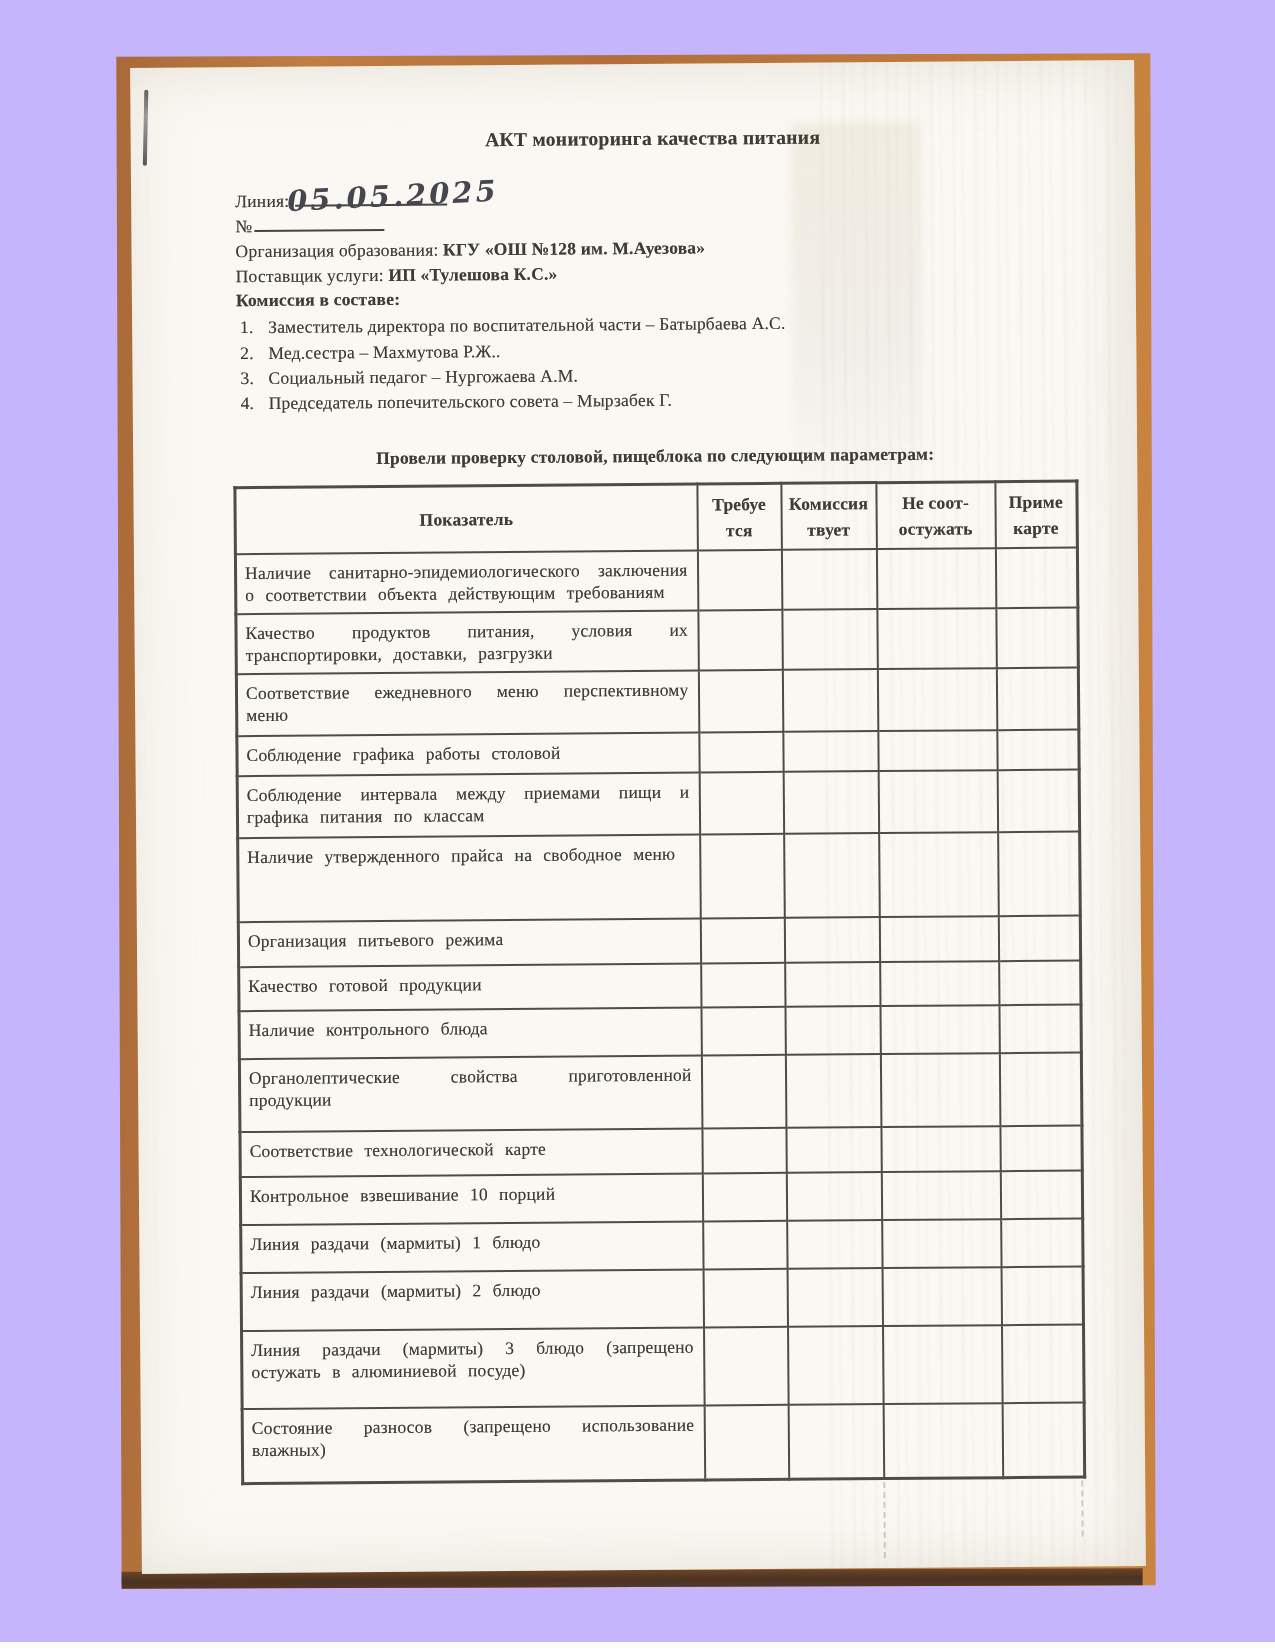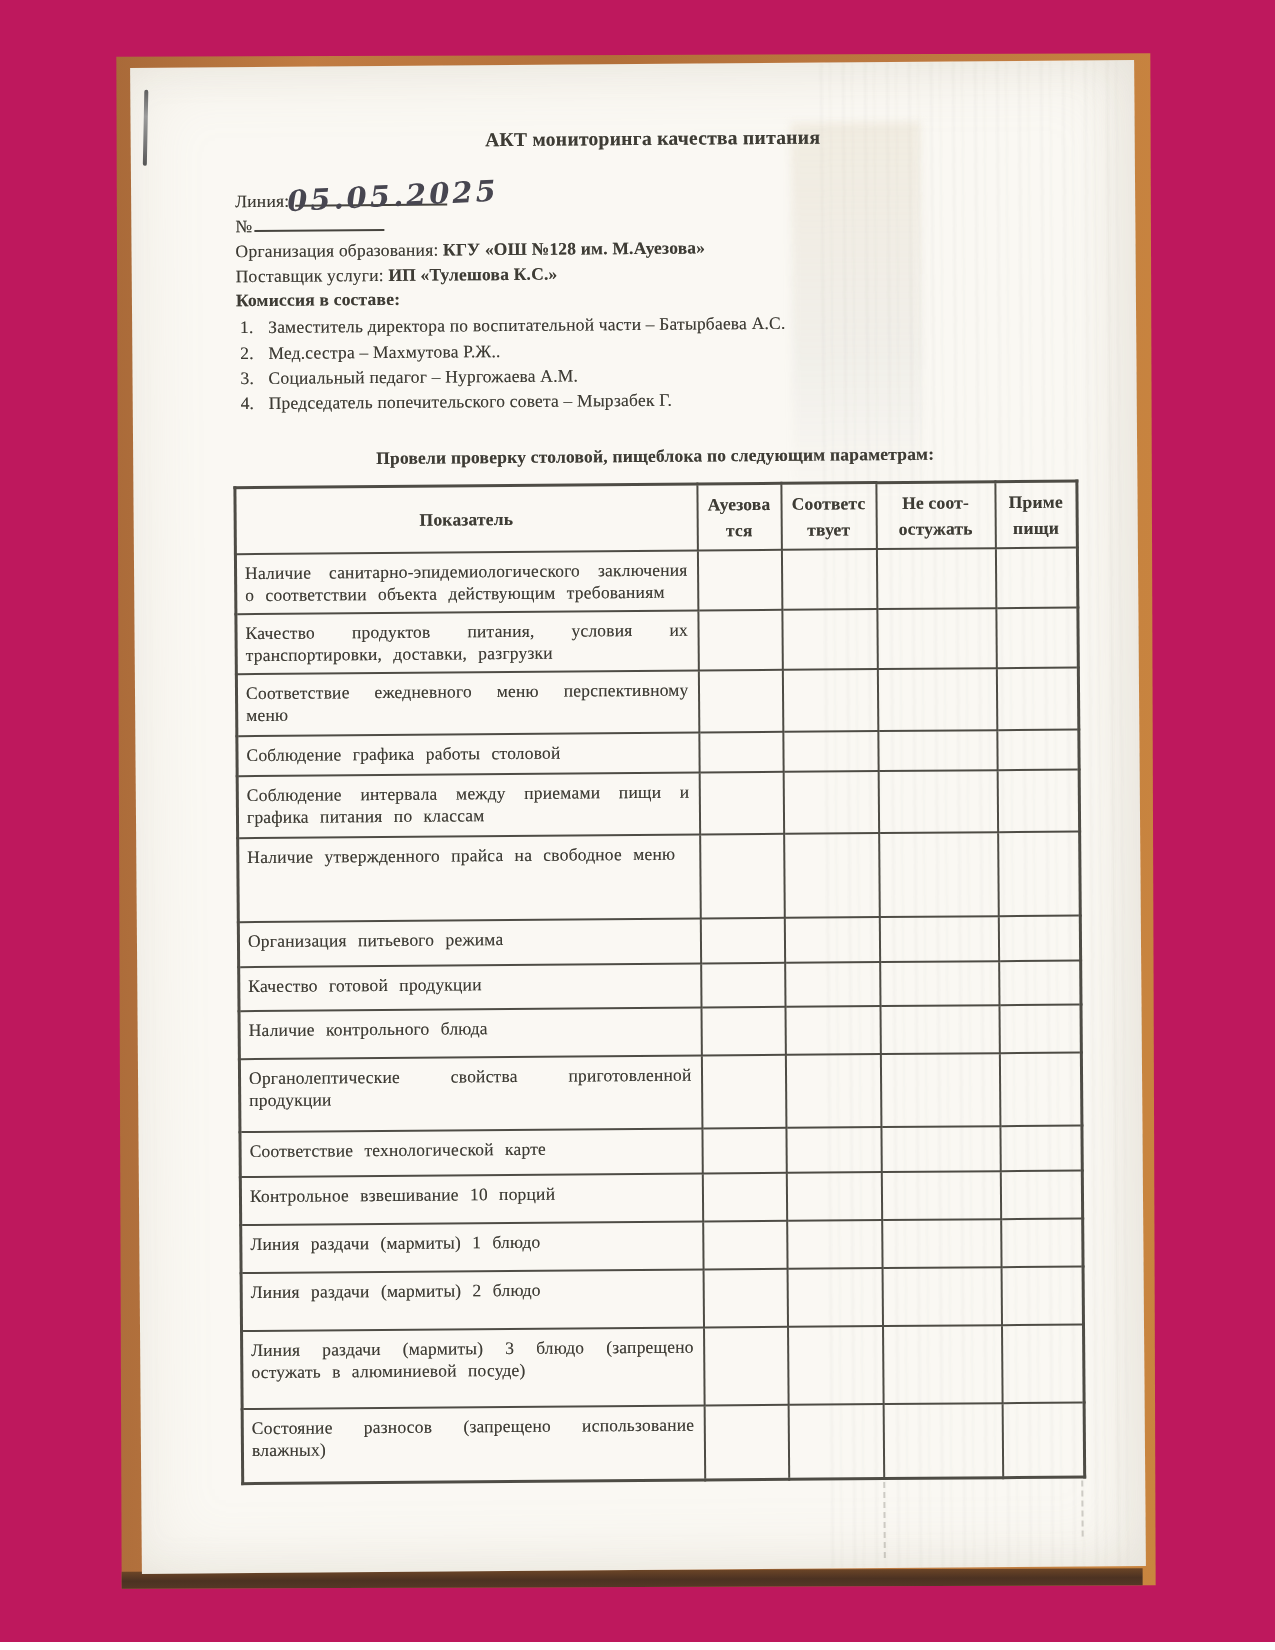--- a/index.html
+++ b/index.html
@@ -16,7 +16,7 @@
     width:1275px;height:1650px;background:#ffffff;
     font-family:"Liberation Serif", serif;color:var(--ink);
   }
-  .scene{position:relative;width:1275px;height:1642px;overflow:hidden;background:#be185d;}
+  .scene{position:relative;width:1275px;height:1642px;overflow:hidden;background:#c4b5fd;}
 
   
   .wood{

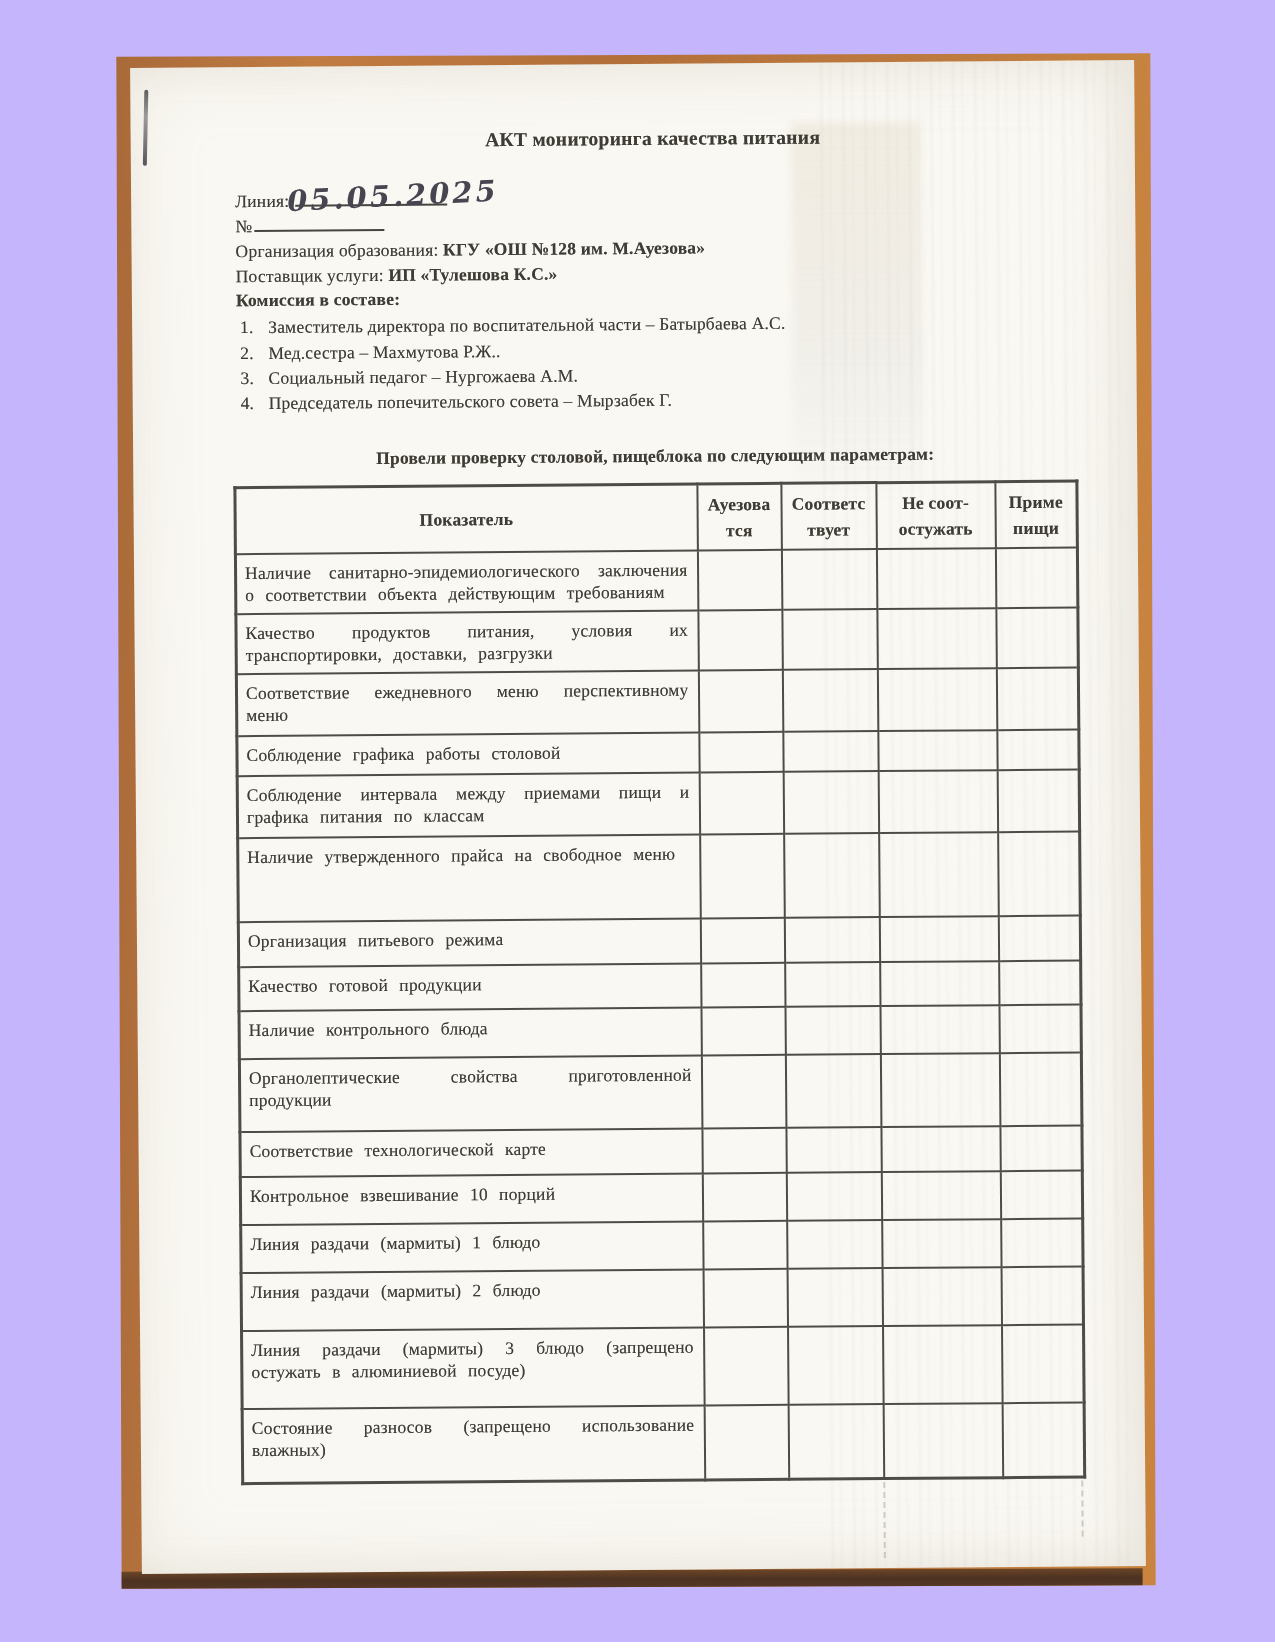--- a/index.html
+++ b/index.html
@@ -173,7 +173,7 @@
         <thead>
           <tr>
               <th>Показатель</th>
-              <th>Ауезова
+              <th>Требуе
 тся</th>
               <th>Соответс
 твует</th>

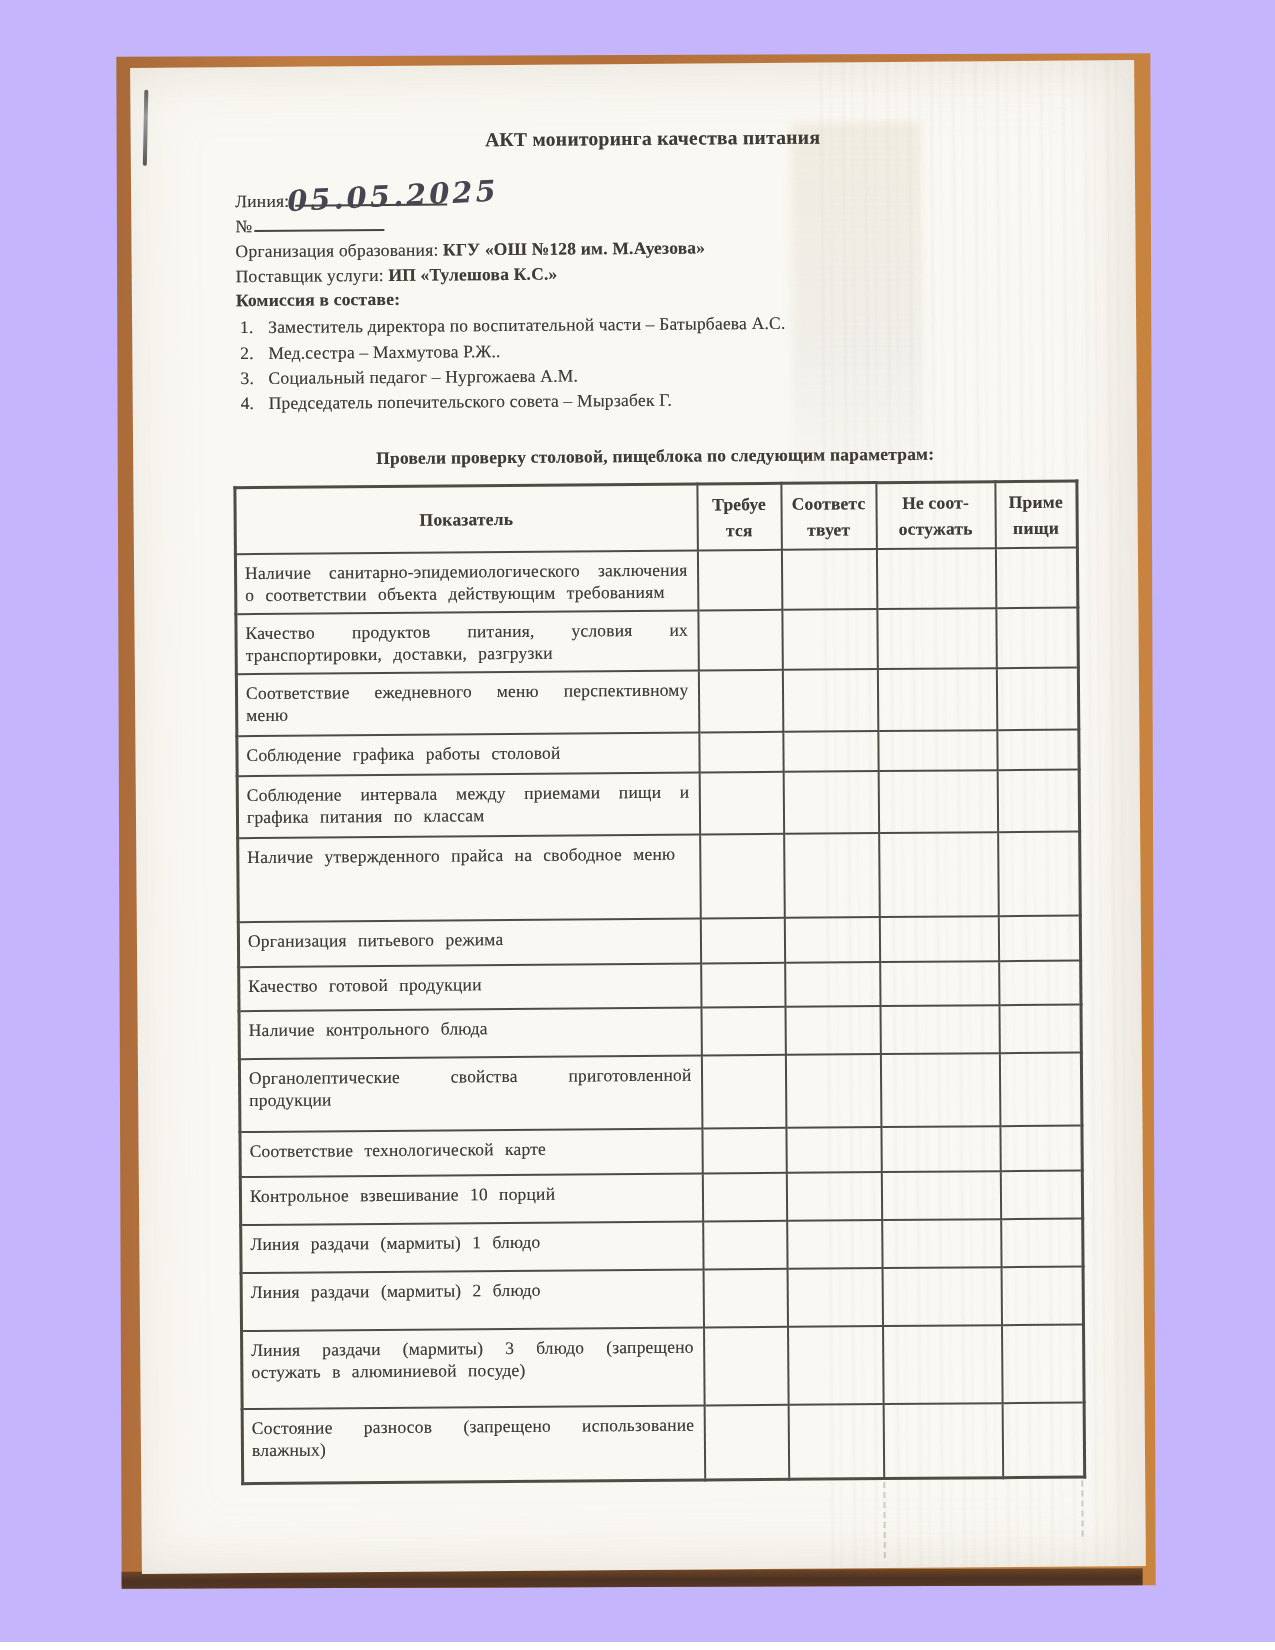--- a/index.html
+++ b/index.html
@@ -175,7 +175,7 @@
               <th>Показатель</th>
               <th>Требуе
 тся</th>
-              <th>Соответс
+              <th>Комиссия
 твует</th>
               <th>Не соот-
 остужать</th>

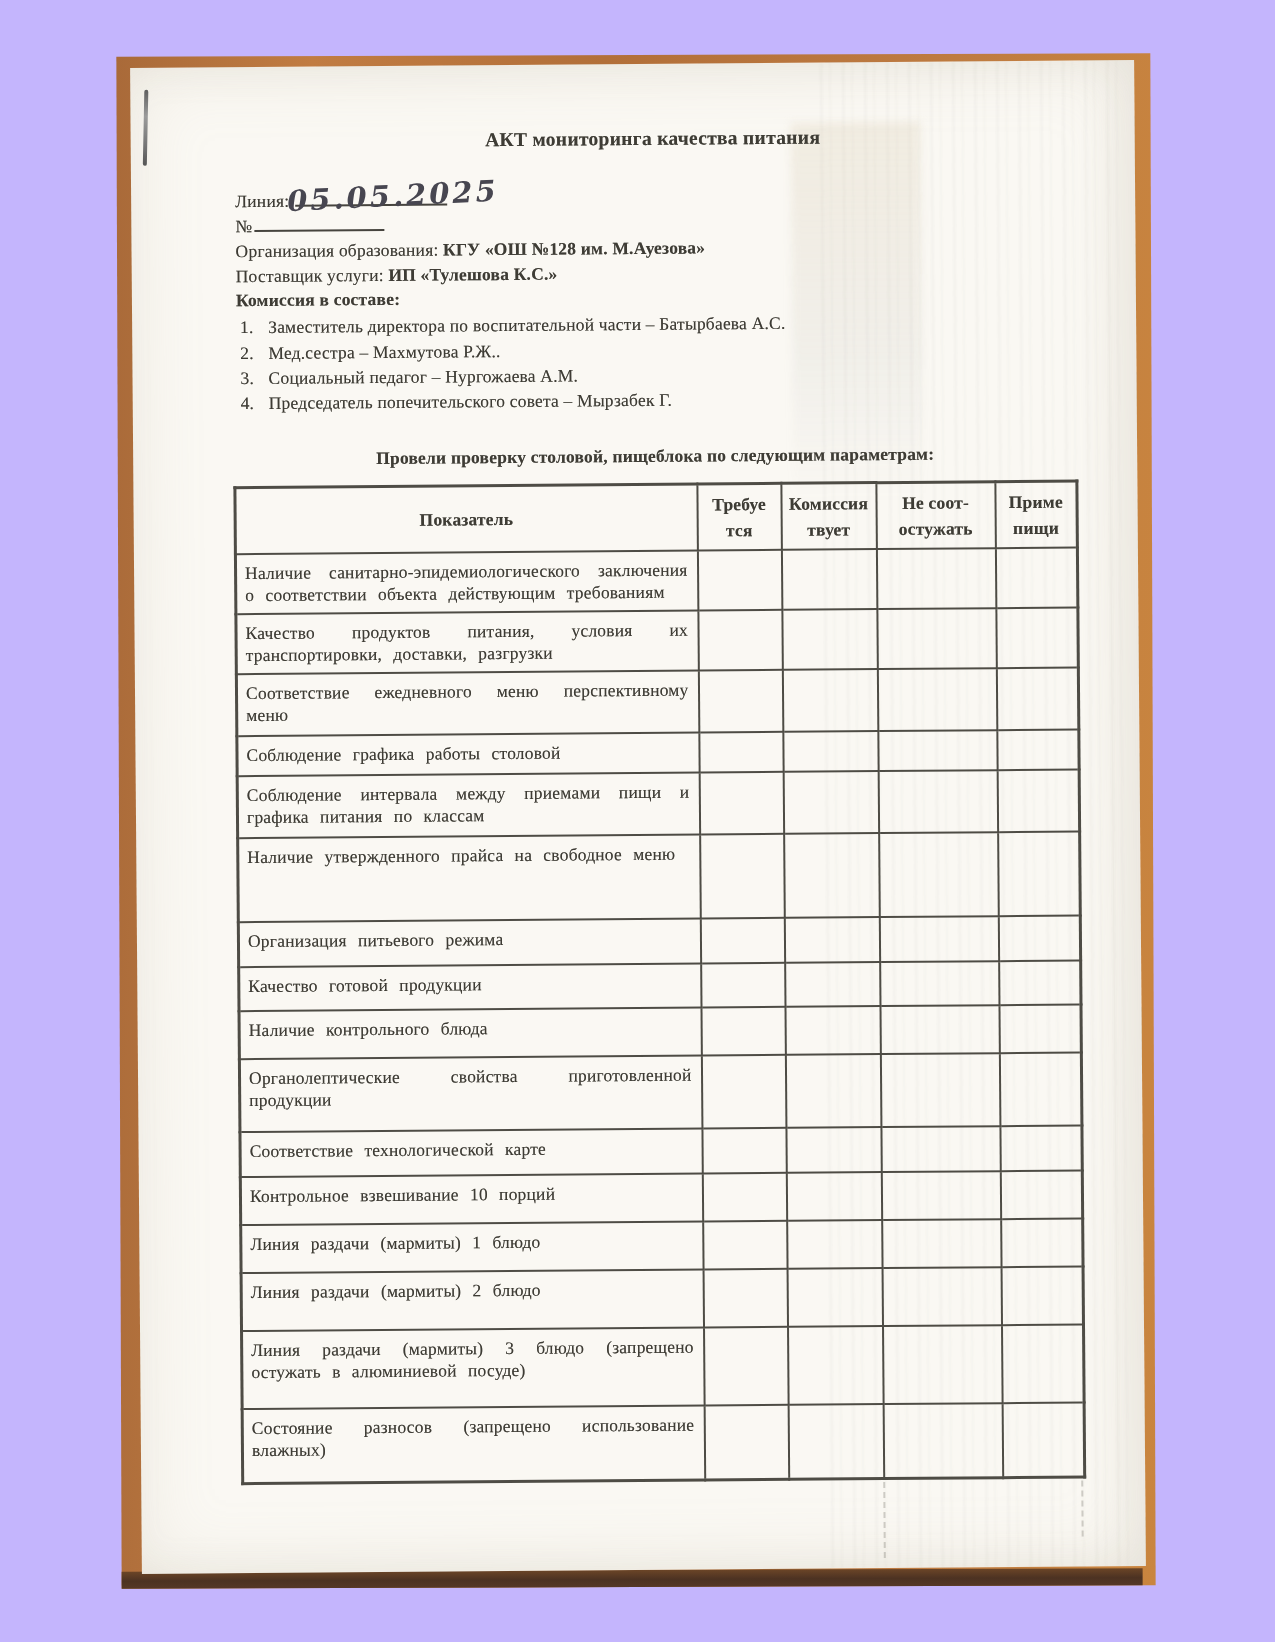--- a/index.html
+++ b/index.html
@@ -180,7 +180,7 @@
               <th>Не соот-
 остужать</th>
               <th>Приме
-пищи</th>
+карте</th>
             </tr>
         </thead>
         <tbody>

